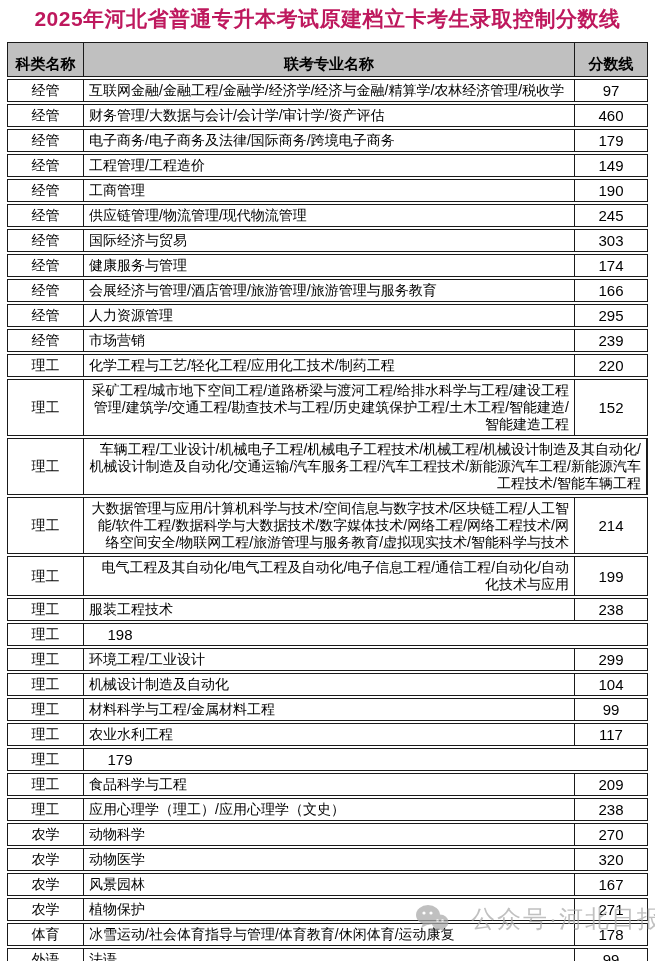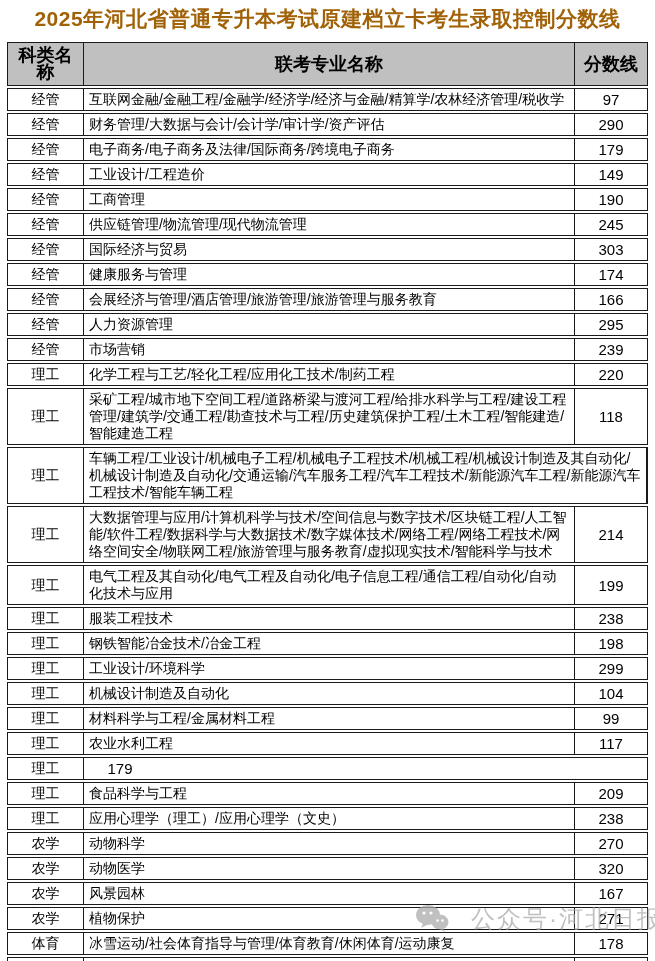--- a/index.html
+++ b/index.html
@@ -24,7 +24,7 @@
     font-weight: bold;
     text-align: center;
     letter-spacing: 0.5px;
-    color: #a16207;
+    color: #be185d;
   }
   .tbl { width: 641px; }
   .row {

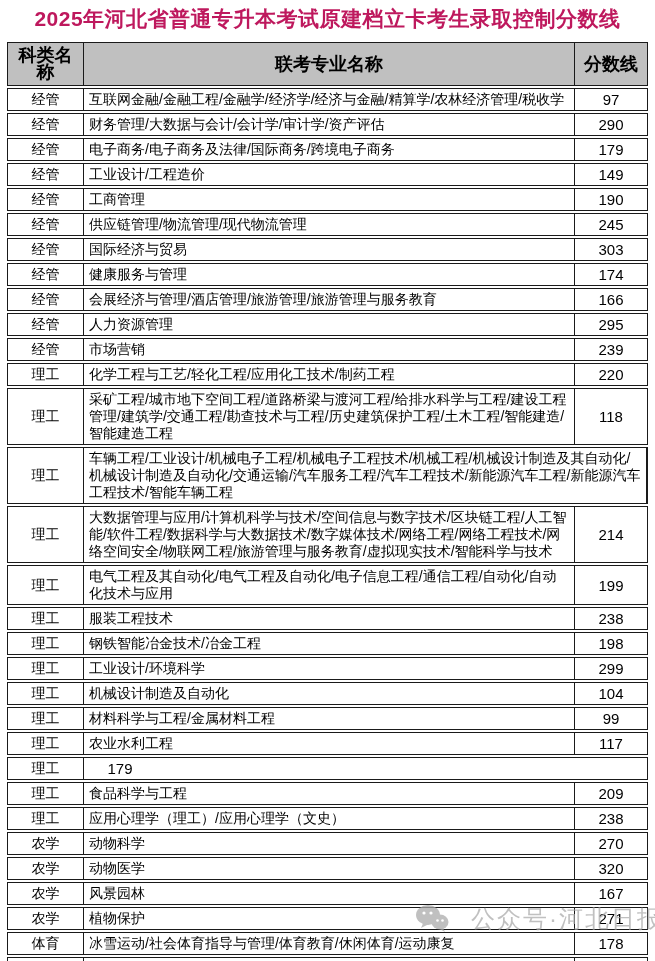--- a/index.html
+++ b/index.html
@@ -73,8 +73,8 @@
     font-family: Liberation Sans, sans-serif;
   }
   .row.header .c1, .row.header .c2, .row.header .c3 {
-    font-size: 18px;
-    padding-top: 4px;
+    font-size: 15px;
+    padding-top: 12px;
     padding-bottom: 4px;
   }
   .watermark {

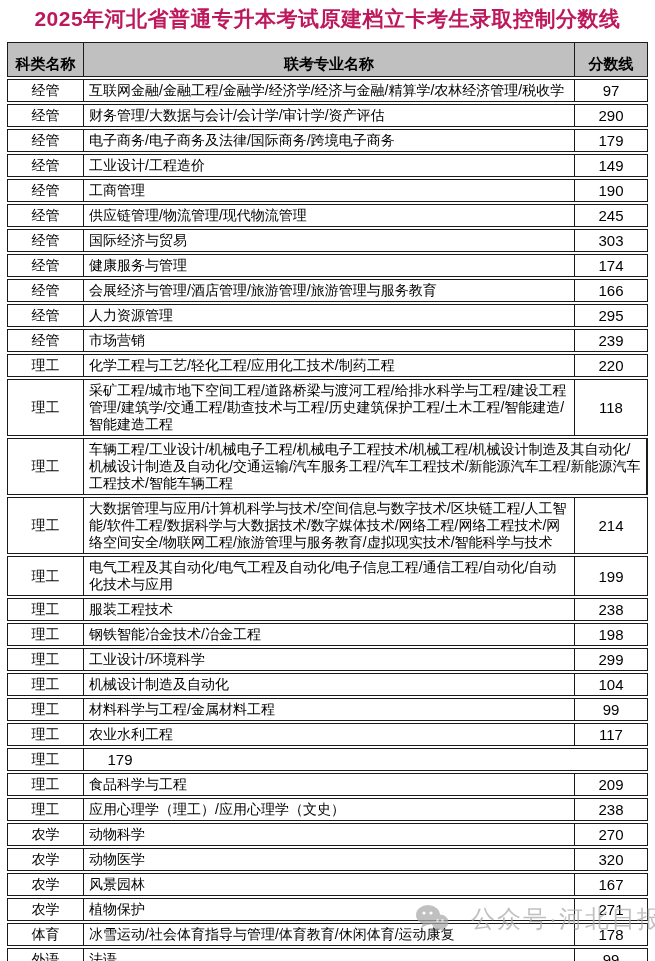--- a/index.html
+++ b/index.html
@@ -57,7 +57,7 @@
   .c2 {
     flex: 1;
     justify-content: flex-start;
-    text-align: left;
+    text-align: right;
     border-right: 1.5px solid #1a1a1a;
     padding: 2px 5px;
     word-break: break-all;

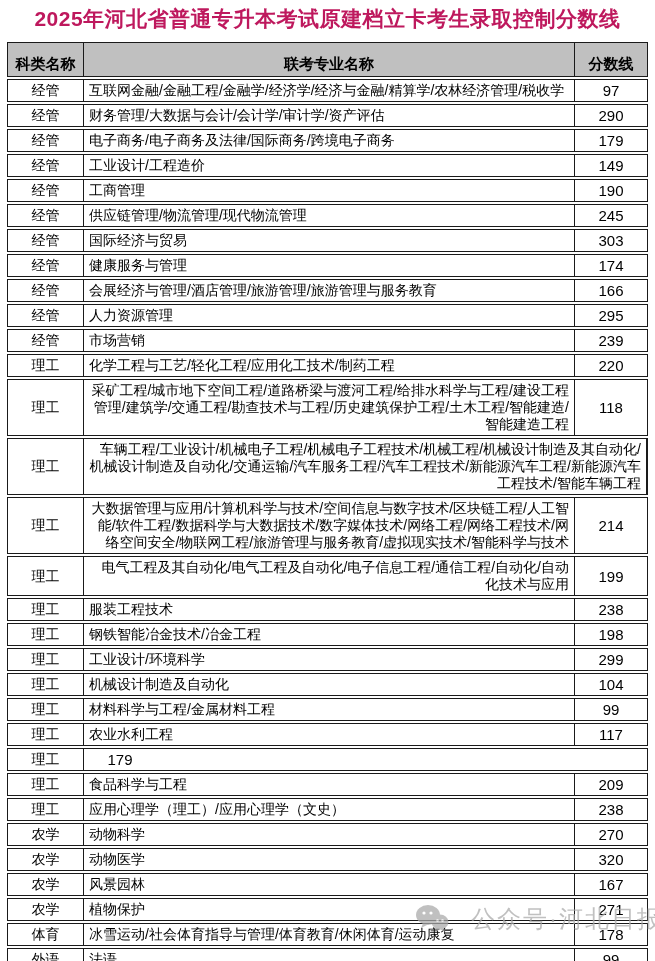--- a/index.html
+++ b/index.html
@@ -115,7 +115,7 @@
         <div class="row">
           <div class="cell c1">经管</div>
           <div class="cell c2">财务管理/大数据与会计/会计学/审计学/资产评估</div>
-          <div class="cell c3">290</div>
+          <div class="cell c3">460</div>
         </div>
         <div class="row">
           <div class="cell c1">经管</div>

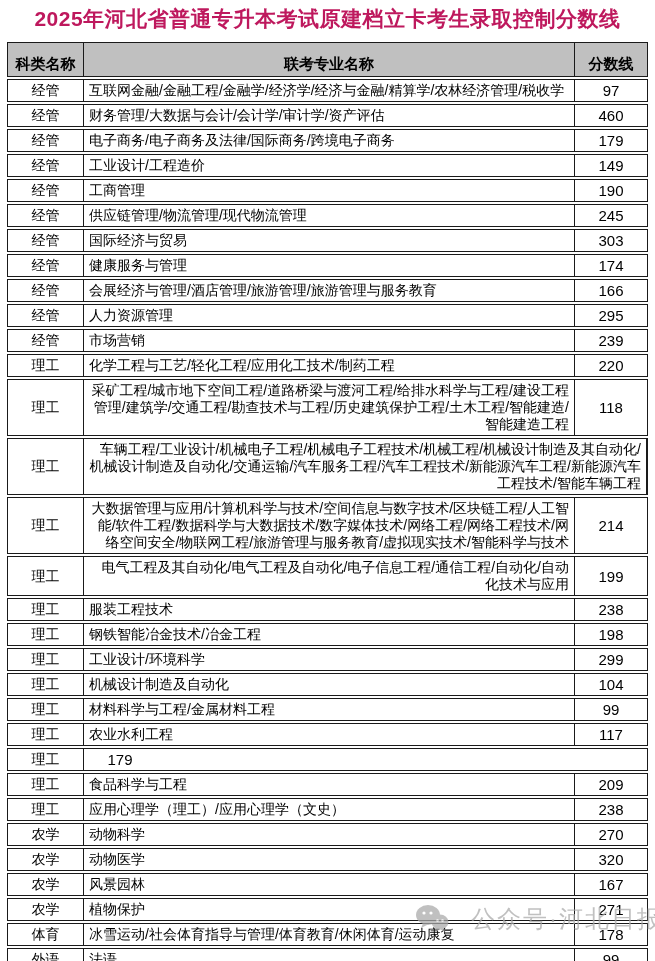--- a/index.html
+++ b/index.html
@@ -124,7 +124,7 @@
         </div>
         <div class="row">
           <div class="cell c1">经管</div>
-          <div class="cell c2">工业设计/工程造价</div>
+          <div class="cell c2">工程管理/工程造价</div>
           <div class="cell c3">149</div>
         </div>
         <div class="row">

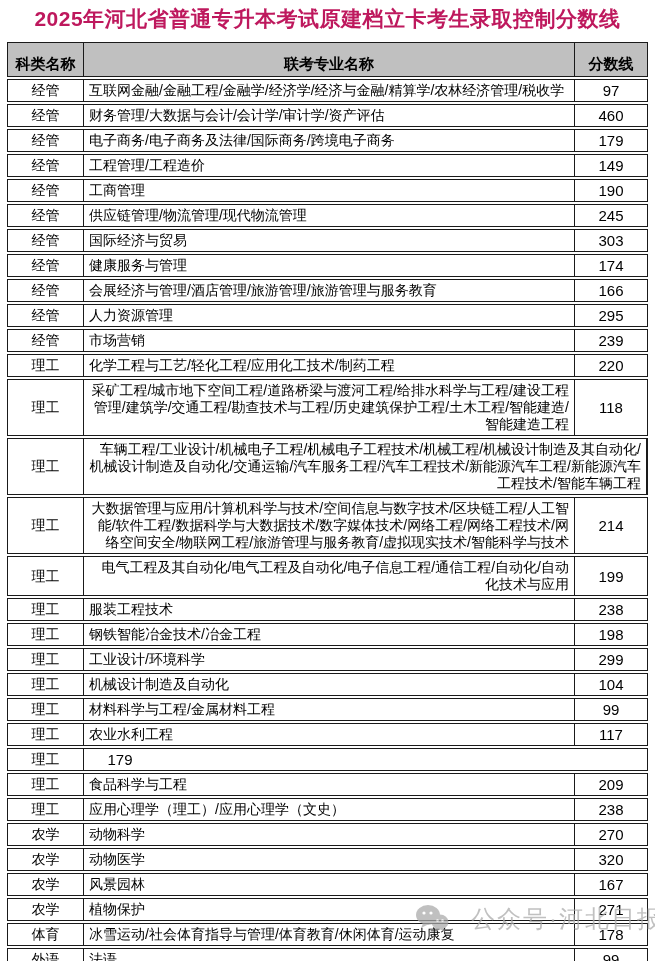--- a/index.html
+++ b/index.html
@@ -170,7 +170,7 @@
         <div class="row">
           <div class="cell c1">理工</div>
           <div class="cell c2">采矿工程/城市地下空间工程/道路桥梁与渡河工程/给排水科学与工程/建设工程管理/建筑学/交通工程/勘查技术与工程/历史建筑保护工程/土木工程/智能建造/智能建造工程</div>
-          <div class="cell c3">118</div>
+          <div class="cell c3">152</div>
         </div>
         <div class="row">
           <div class="cell c1">理工</div>

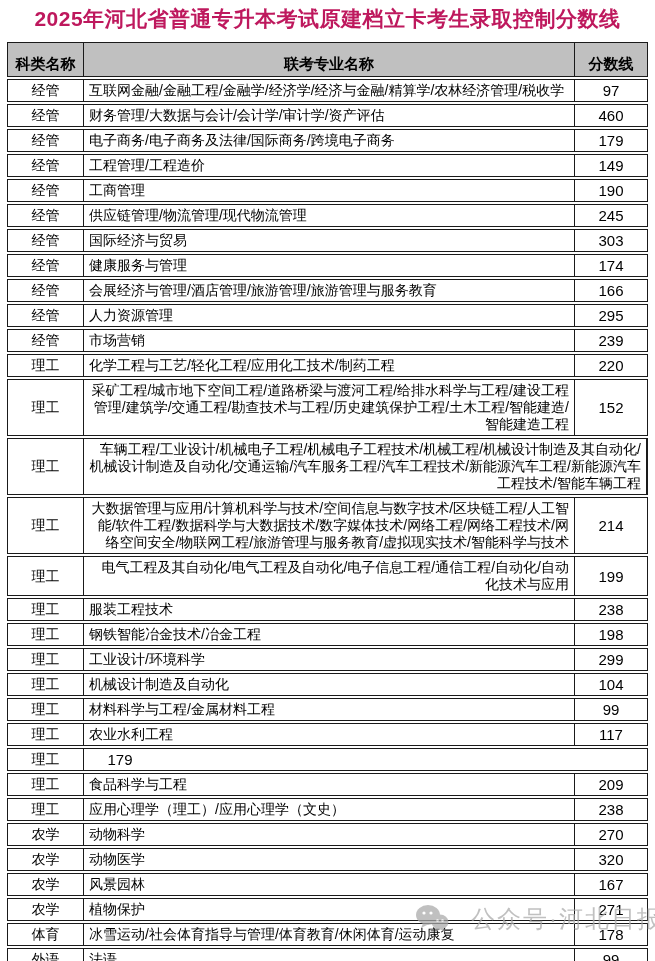--- a/index.html
+++ b/index.html
@@ -193,7 +193,6 @@
         </div>
         <div class="row">
           <div class="cell c1">理工</div>
-          <div class="cell c2">钢铁智能冶金技术/冶金工程</div>
           <div class="cell c3">198</div>
         </div>
         <div class="row">

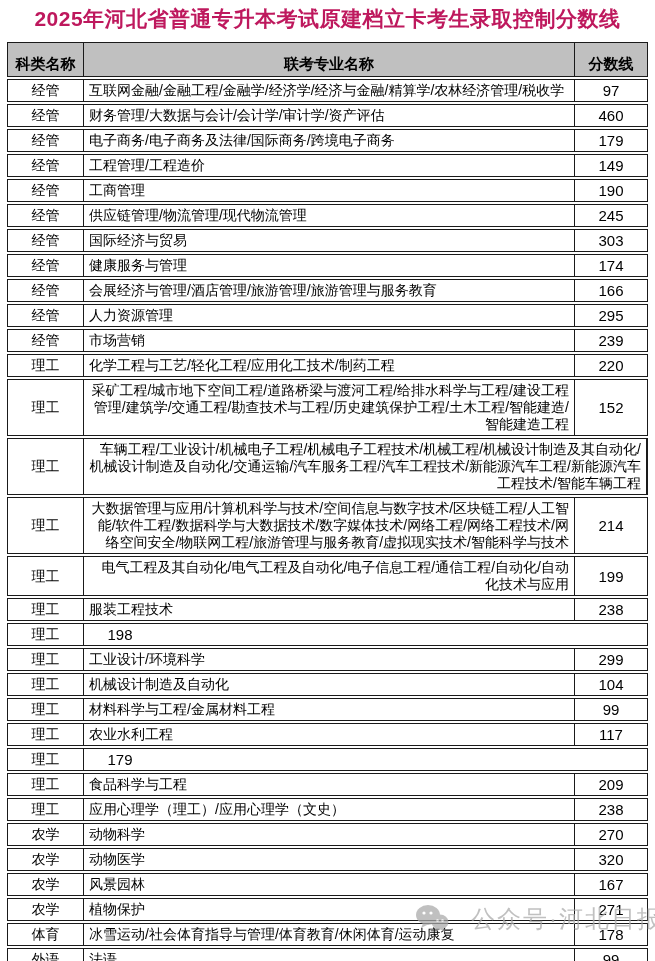--- a/index.html
+++ b/index.html
@@ -197,7 +197,7 @@
         </div>
         <div class="row">
           <div class="cell c1">理工</div>
-          <div class="cell c2">工业设计/环境科学</div>
+          <div class="cell c2">环境工程/工业设计</div>
           <div class="cell c3">299</div>
         </div>
         <div class="row">

